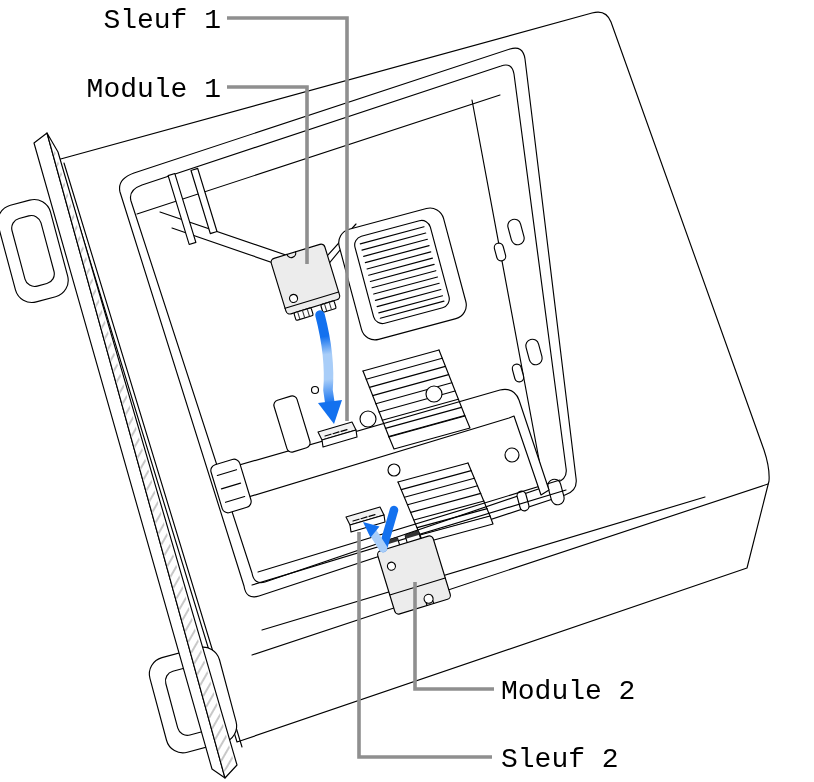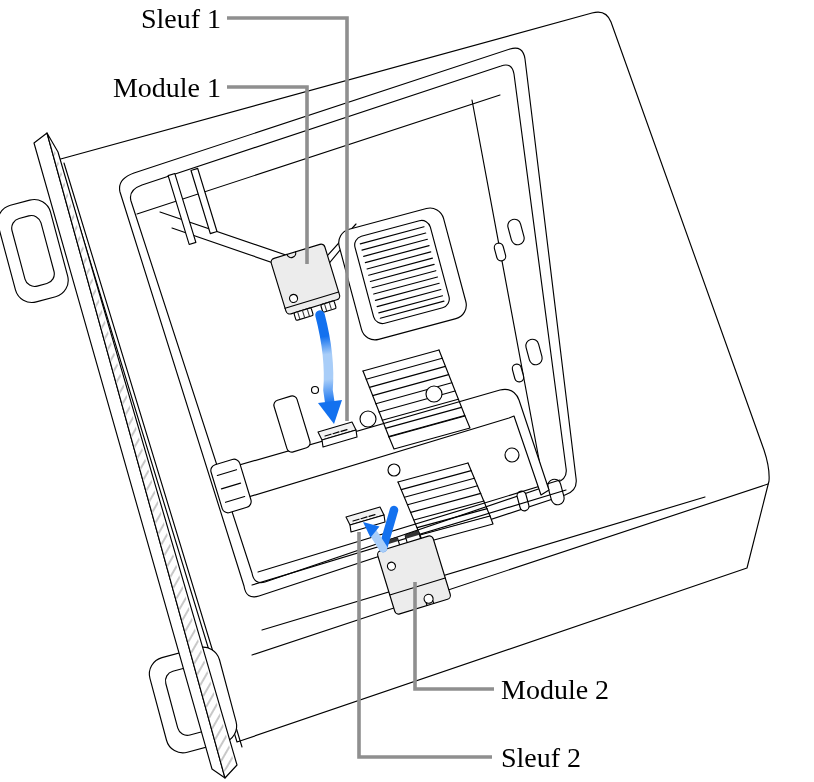--- a/index.html
+++ b/index.html
@@ -4,7 +4,7 @@
 <style>
   html,body{margin:0;padding:0;background:#fff;}
   .stage{position:relative;width:814px;height:782px;background:#fff;overflow:hidden;
-         font-family:Liberation Serif, serif;}
+         font-family:Liberation Mono, monospace;}
   svg{display:block}
   .ln{fill:none;stroke:#000;stroke-width:1.15;stroke-linejoin:round;stroke-linecap:round}
   .fw{fill:#fff;stroke:#000;stroke-width:1.15;stroke-linejoin:round;stroke-linecap:round}

